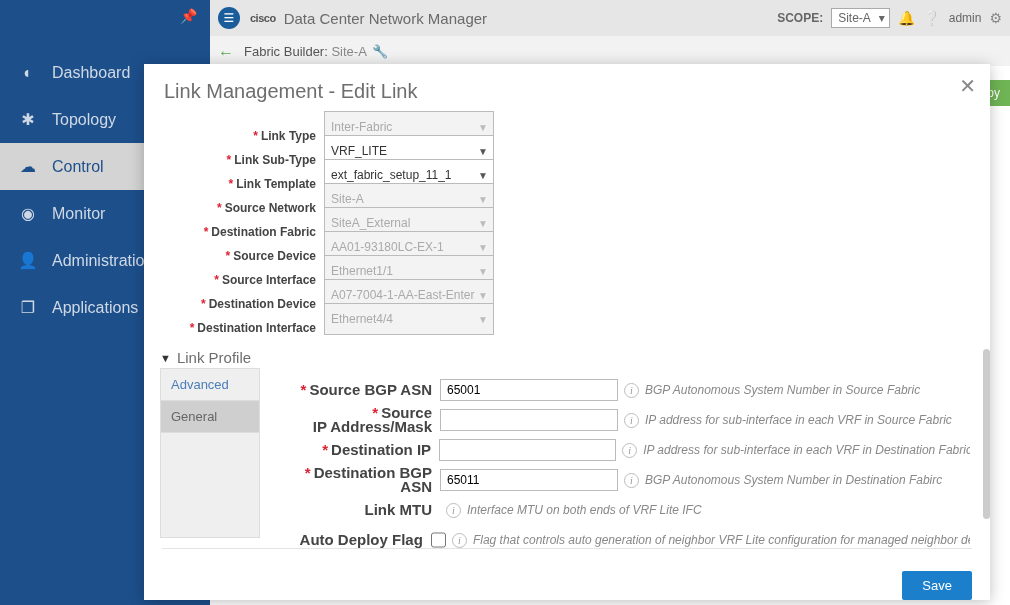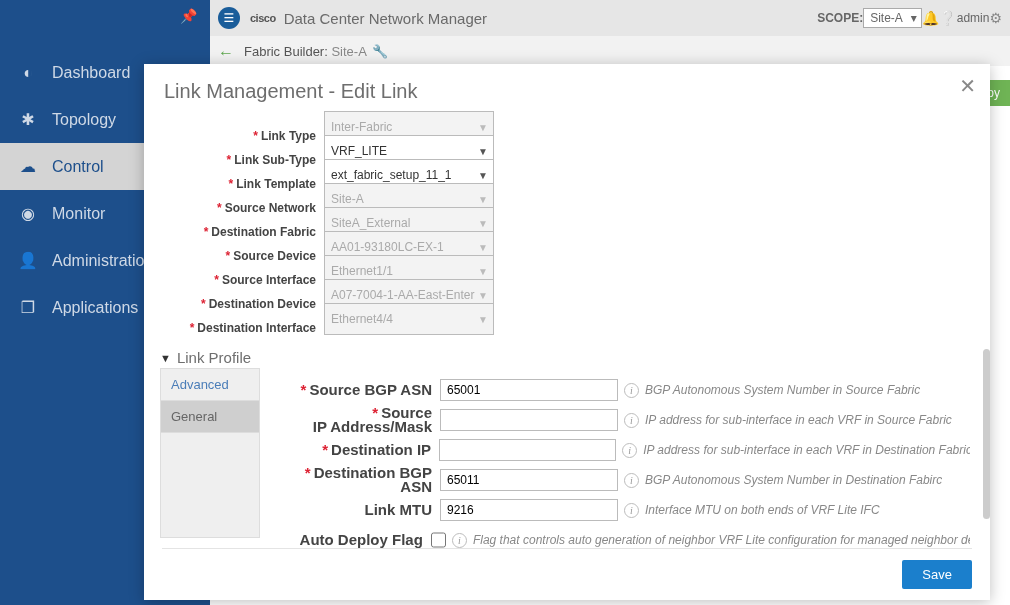--- a/index.html
+++ b/index.html
@@ -9,7 +9,7 @@
 .header { position: absolute; top: 0; left: 210px; right: 0; height: 36px; background: #e6e6e6; display: flex; align-items: center; padding: 0 8px; color: #6a6a6a; font-size: 15px; }
 .header .ham { width: 22px; height: 22px; border-radius: 50%; background: #1a5d9a; color: #fff; display: flex; align-items: center; justify-content: center; font-size: 12px; margin-right: 10px; }
 .header .brand { font-weight: bold; color: #555; margin-right: 8px; letter-spacing: -0.5px; }
-.header .right { margin-left: auto; display: flex; align-items: center; gap: 0; font-size: 12px; color: #666; }
+.header .right { margin-left: auto; display: flex; align-items: center; gap: 8px; font-size: 12px; color: #666; }
 .scope-label { font-weight: bold; }
 .scope-sel { border: 1px solid #aaa; background: #fff; padding: 2px 18px 2px 6px; font-size: 12px; position: relative; }
 .scope-sel:after { content: "▾"; position: absolute; right: 4px; color: #666; }

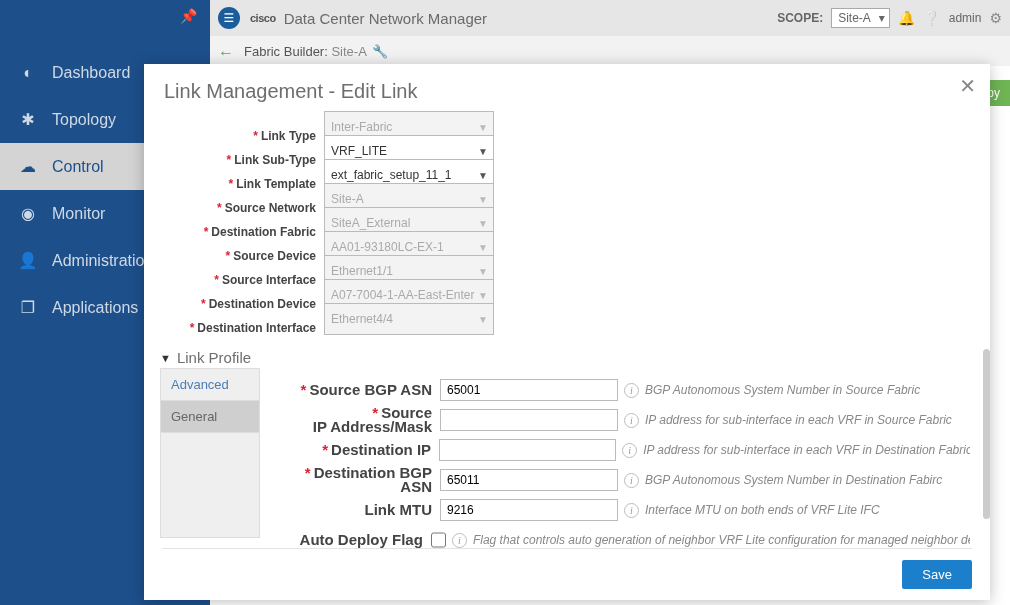--- a/index.html
+++ b/index.html
@@ -230,7 +230,6 @@
         </div>
         <div class="frow">
           <div class="flab"><span>Link MTU</span></div>
-          <input class="ti" value="9216" style="">
           <span class="info">i</span>
           <span class="hint">Interface MTU on both ends of VRF Lite IFC</span>
         </div>

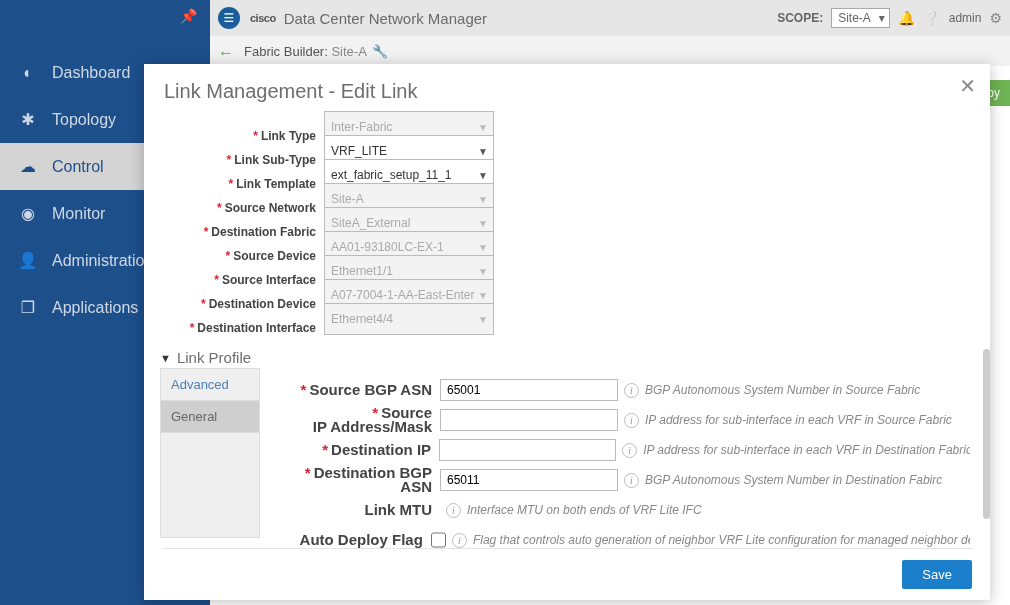--- a/index.html
+++ b/index.html
@@ -63,7 +63,7 @@
 .profile-scroll-track { position: absolute; top: 0; right: 0; width: 8px; height: 200px; background: transparent; }
 .profile-scroll-thumb { position: absolute; top: 0; right: 0; width: 7px; height: 170px; background: #ccc; border-radius: 4px; }
 
-.footer { border-top: 1px solid #e4e4e4; margin: 0 18px; height: 52px; display: flex; align-items: center; justify-content: flex-end; }
+.footer { border-top: 1px solid #e4e4e4; margin: 0 18px; height: 52px; display: flex; align-items: flex-end; justify-content: flex-end; }
 .save-btn { background: #1b7fcc; color: #fff; border: none; padding: 7px 20px; font-size: 13px; border-radius: 2px; cursor: pointer; }
 </style>
 </head>

